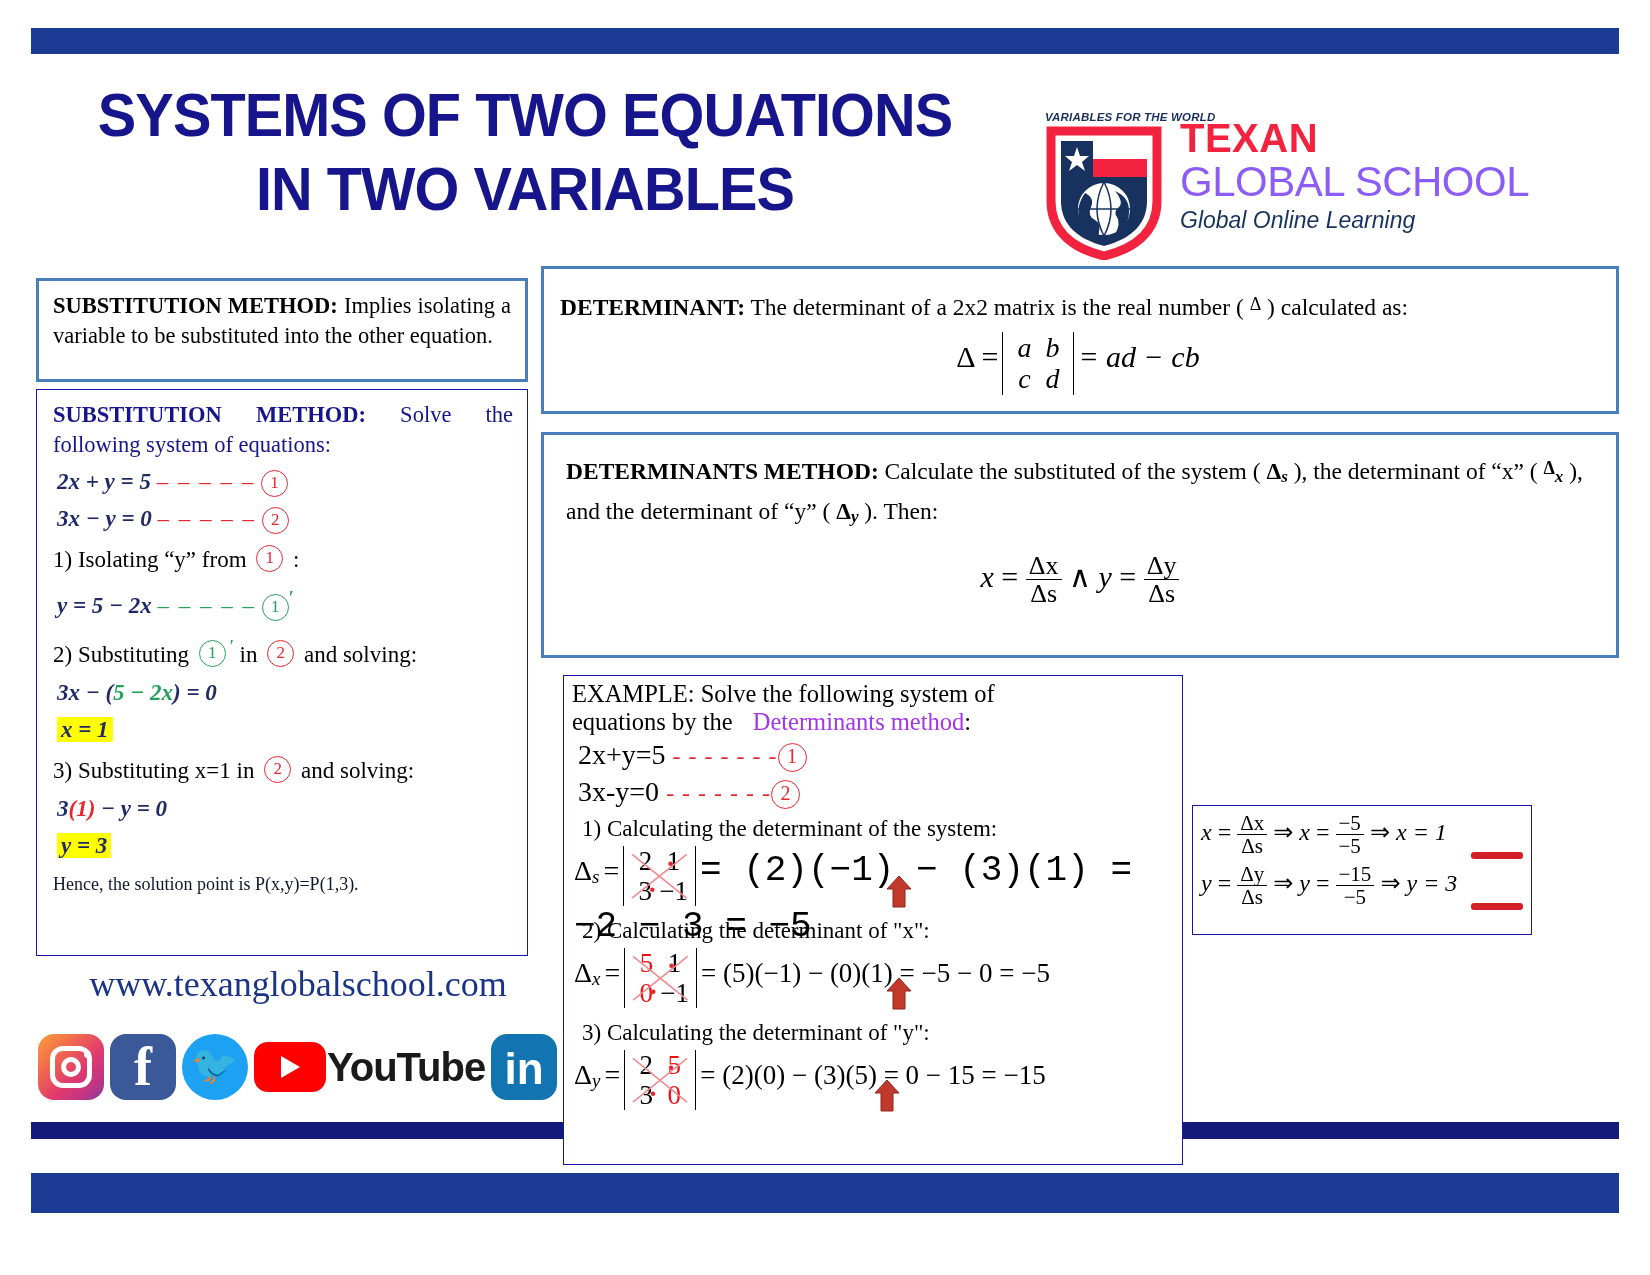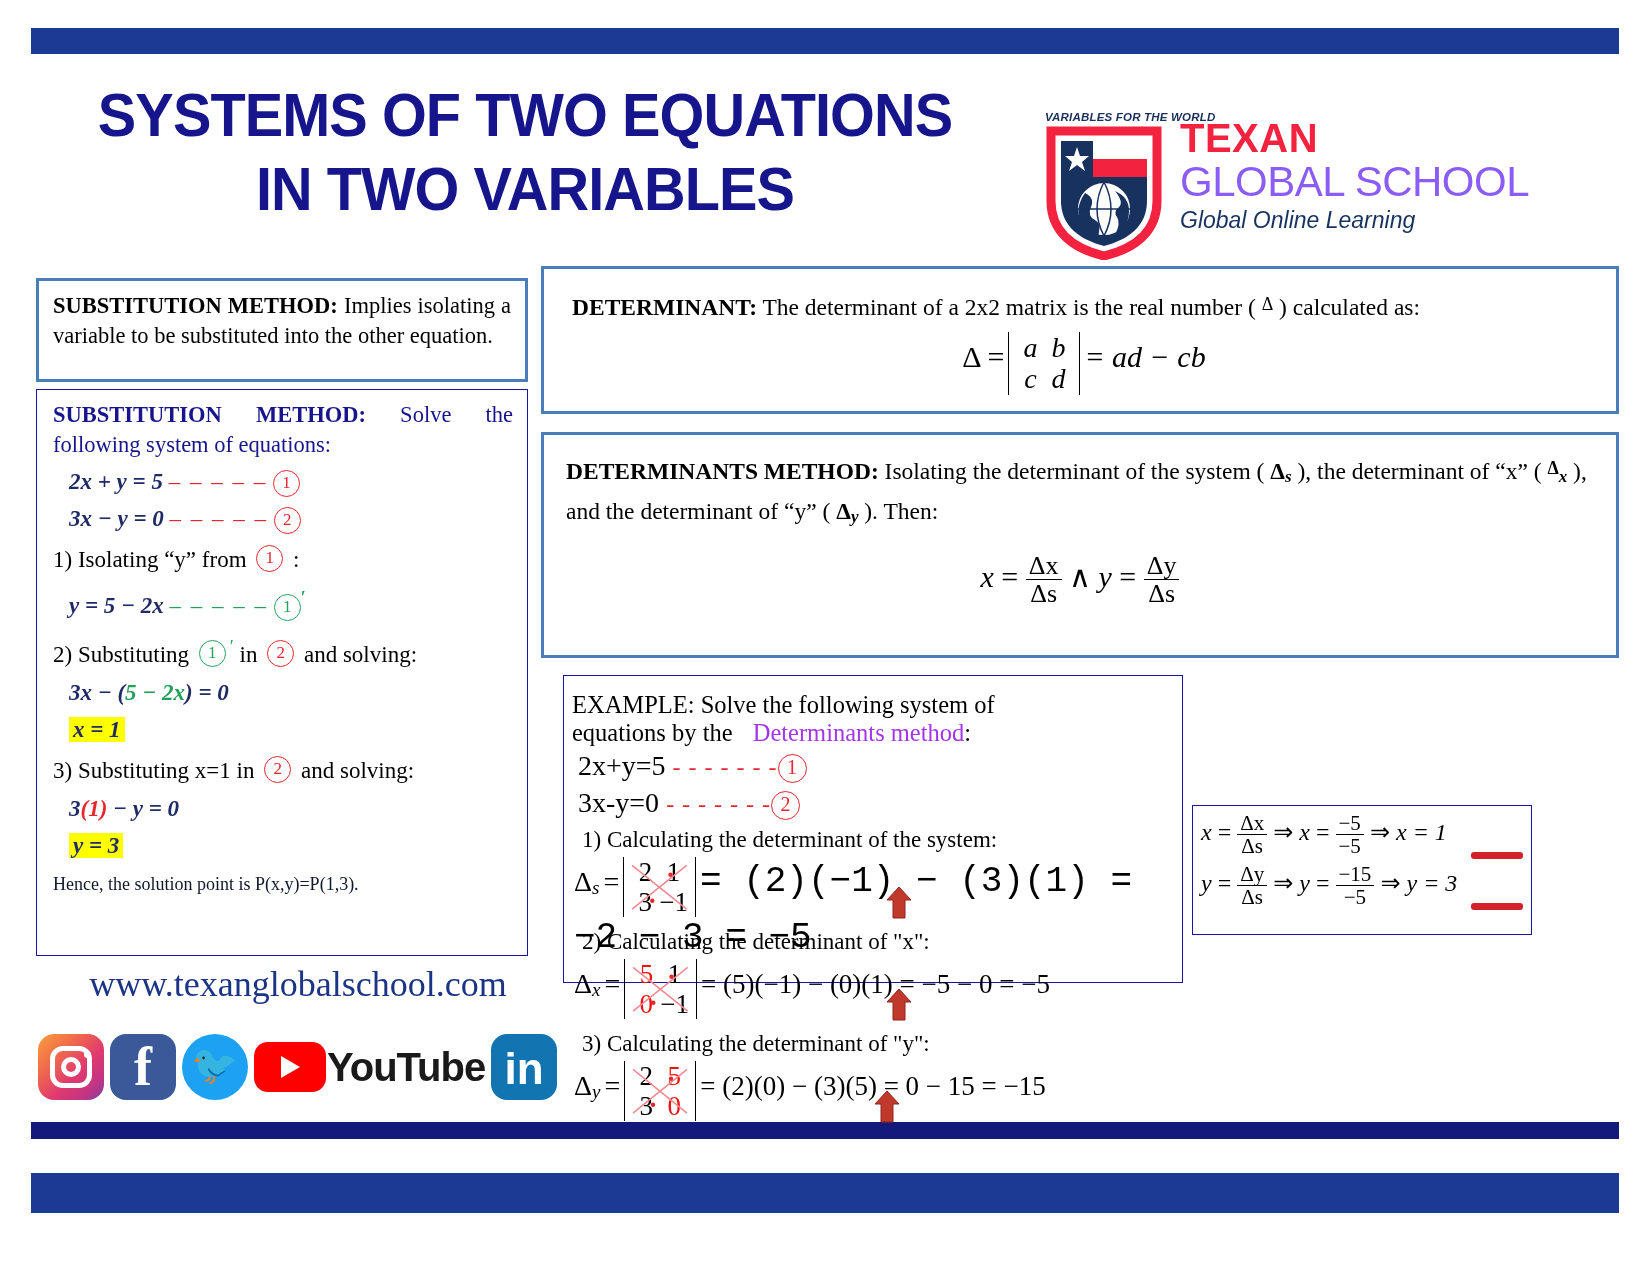--- a/index.html
+++ b/index.html
@@ -141,7 +141,7 @@
   
   #det-def{
     left:541px;top:266px;width:1078px;height:148px;
-    padding:18px 20px 0 28px;
+    padding:18px 20px 0 16px;
     font-family:Liberation Serif, serif;
   }
   .rtext{font-size:23.5px;line-height:34px;color:#000;margin:0;}

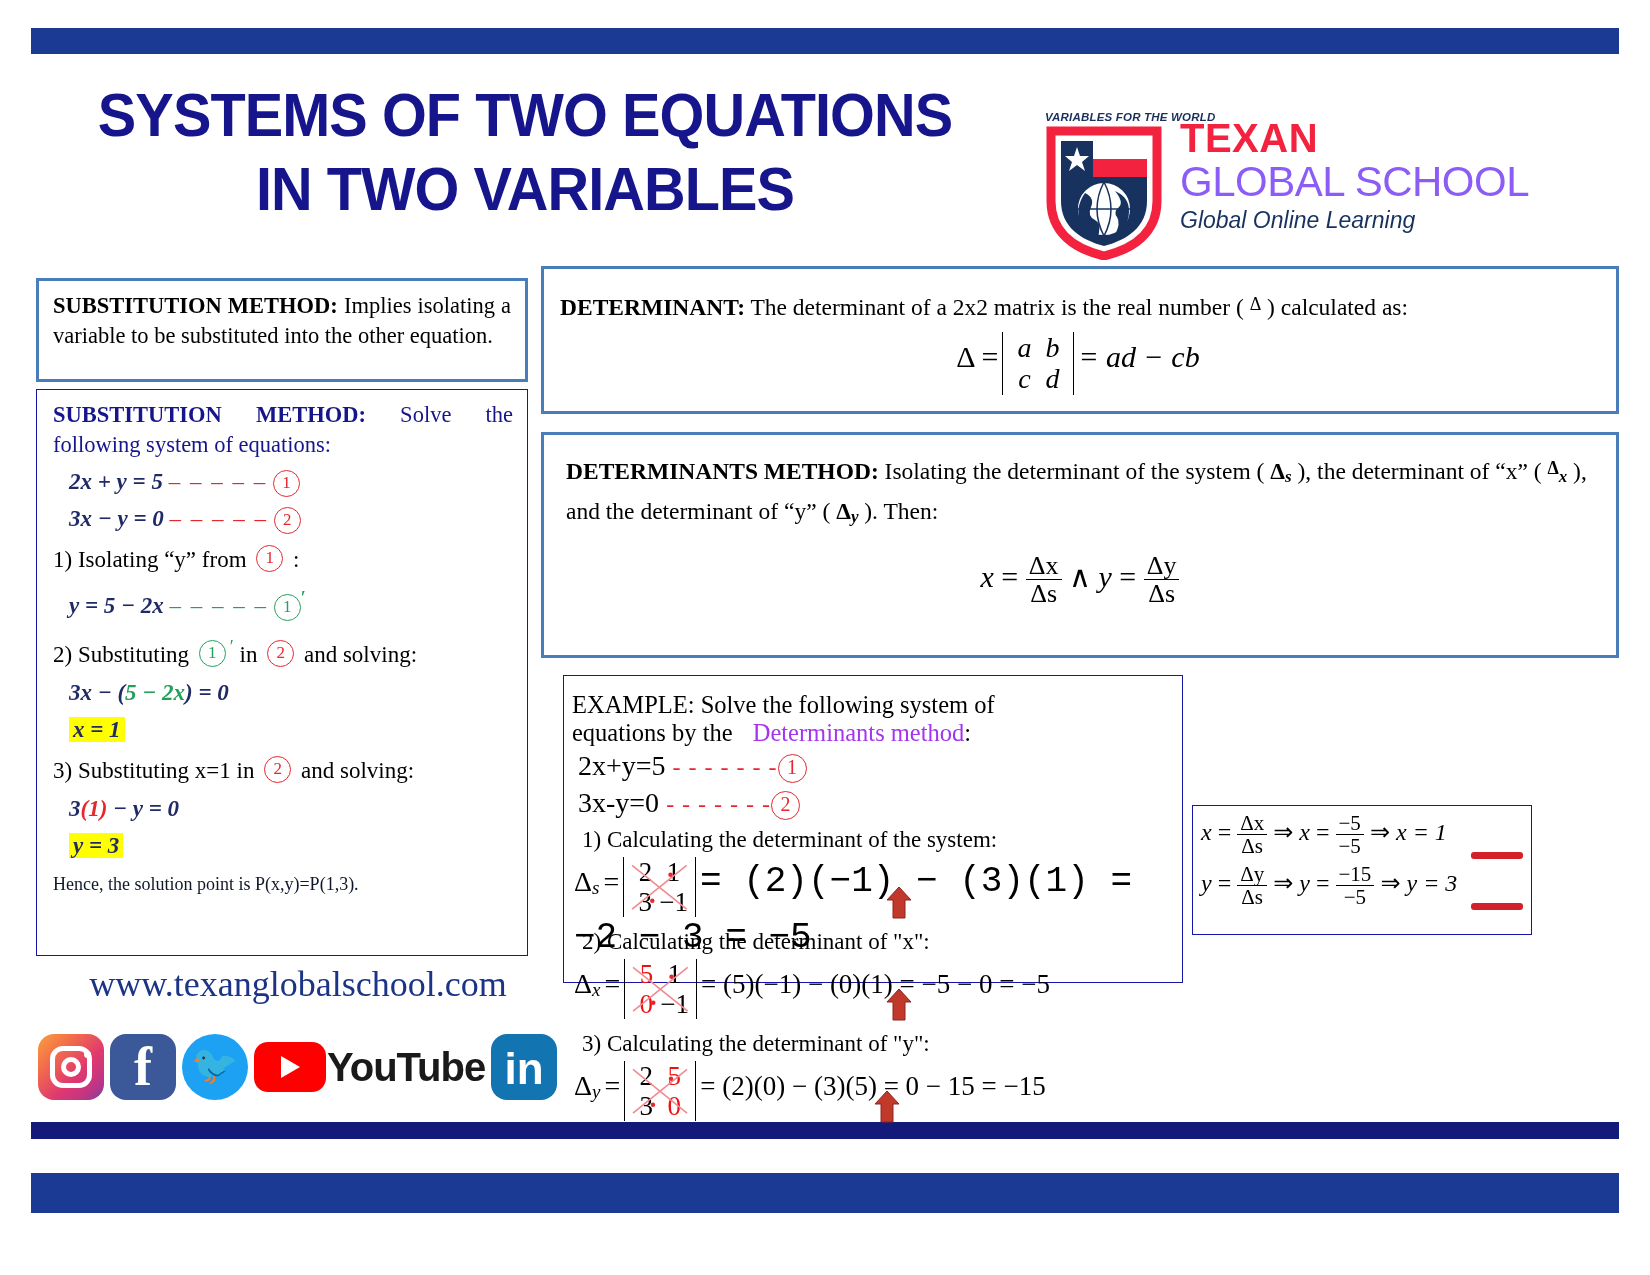--- a/index.html
+++ b/index.html
@@ -91,7 +91,7 @@
   .sub-ex-head b{font-weight:bold;}
   .mline{
     font-size:23px;color:#1f2a66;font-weight:bold;font-style:italic;
-    margin:7px 0 7px 16px;white-space:nowrap;line-height:30px;
+    margin:7px 0 7px 4px;white-space:nowrap;line-height:30px;
     font-family:"Liberation Serif", serif;
   }
   .dash-red{color:#e8262d;font-style:normal;font-weight:normal;letter-spacing:2px;}

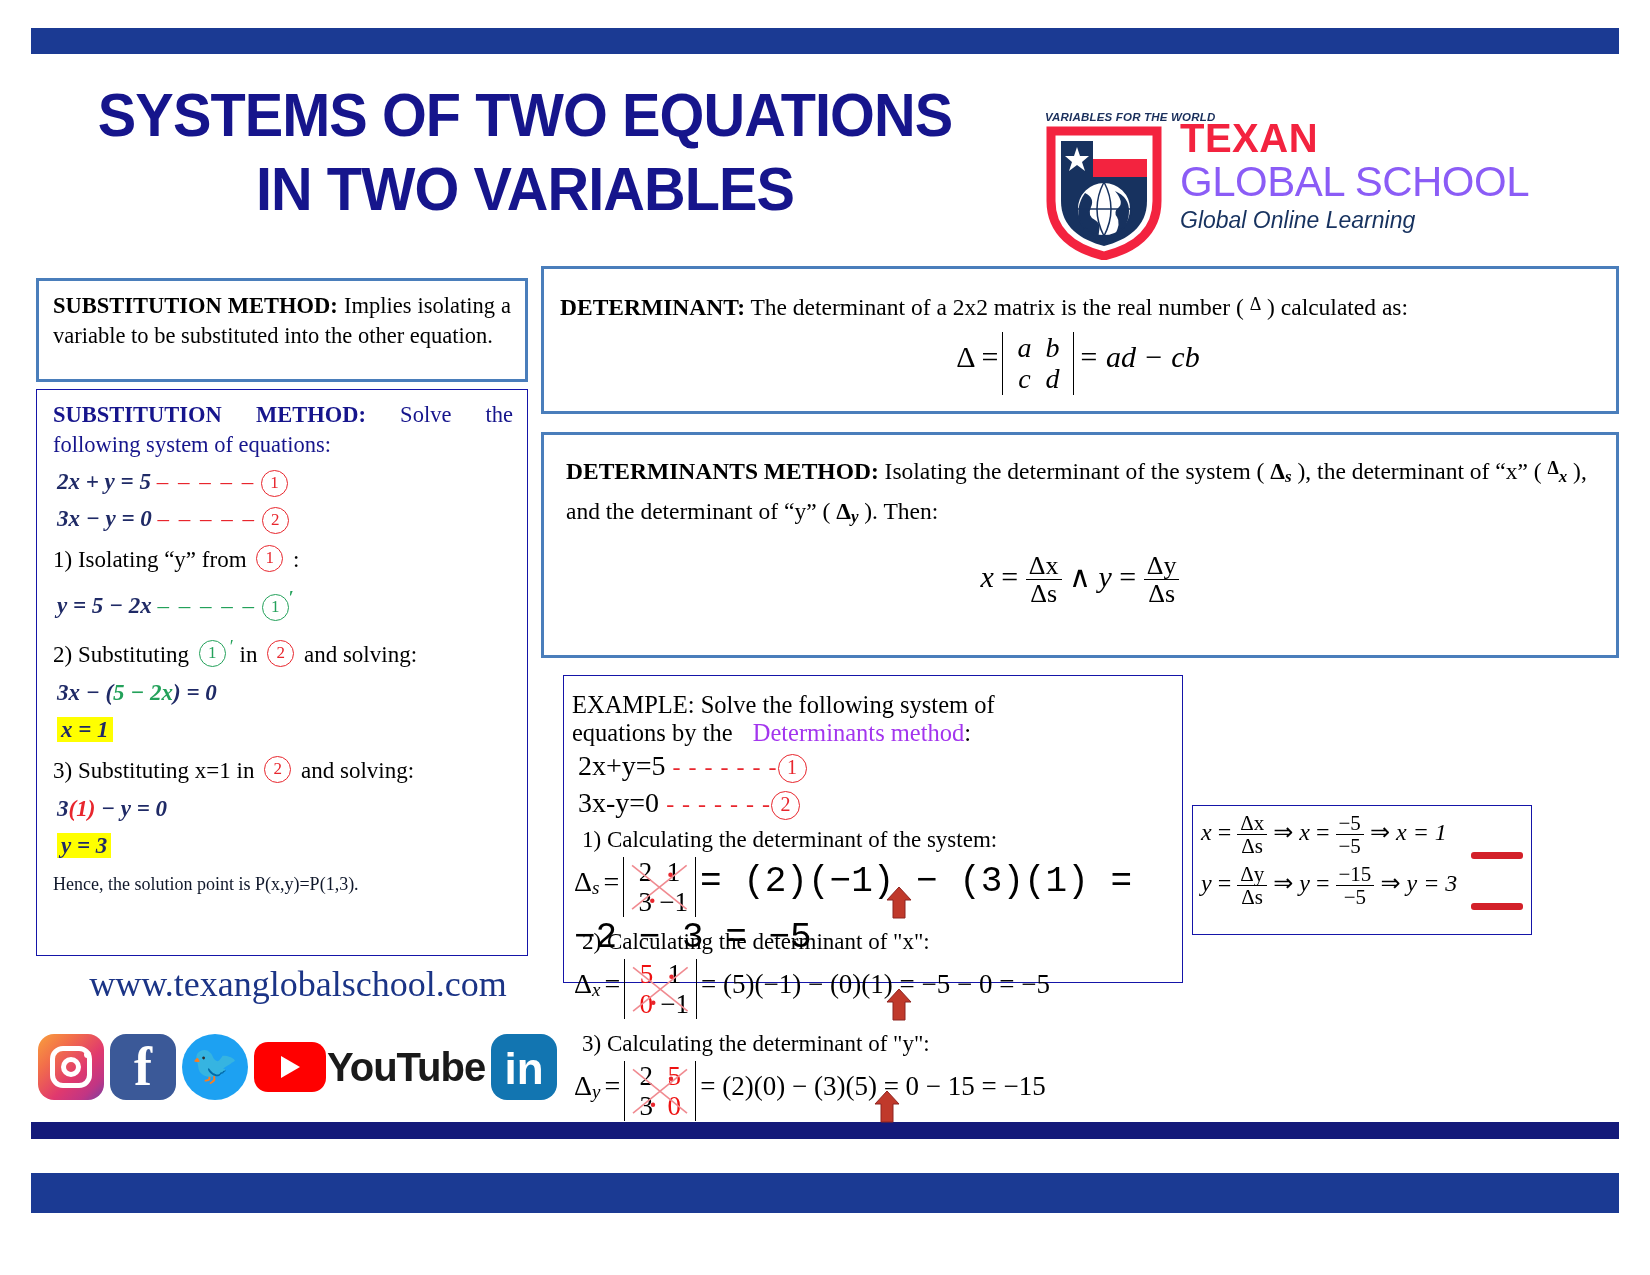--- a/index.html
+++ b/index.html
@@ -338,7 +338,7 @@
 
 <div class="box box-blue" id="det-method">
   <p class="rtext">
-    <b>DETERMINANTS METHOD:</b><span> Isolating the determinant of the system ( </span><b>Δ</b><b class="sub-d">s</b><span> ),  the determinant of “x” ( </span><b class="sup-d">Δ</b><b class="sub-d">x</b><span> ), and the determinant of “y” ( </span><b>Δ</b><b class="sub-d">y</b><span> ). Then:</span>
+    <b>DETERMINANTS METHOD:</b><span> Calculate the substituted of the system ( </span><b>Δ</b><b class="sub-d">s</b><span> ),  the determinant of “x” ( </span><b class="sup-d">Δ</b><b class="sub-d">x</b><span> ), and the determinant of “y” ( </span><b>Δ</b><b class="sub-d">y</b><span> ). Then:</span>
   </p>
   <div class="center-math" style="margin-top:18px;font-size:30px;">
     <span class="it">x</span> =

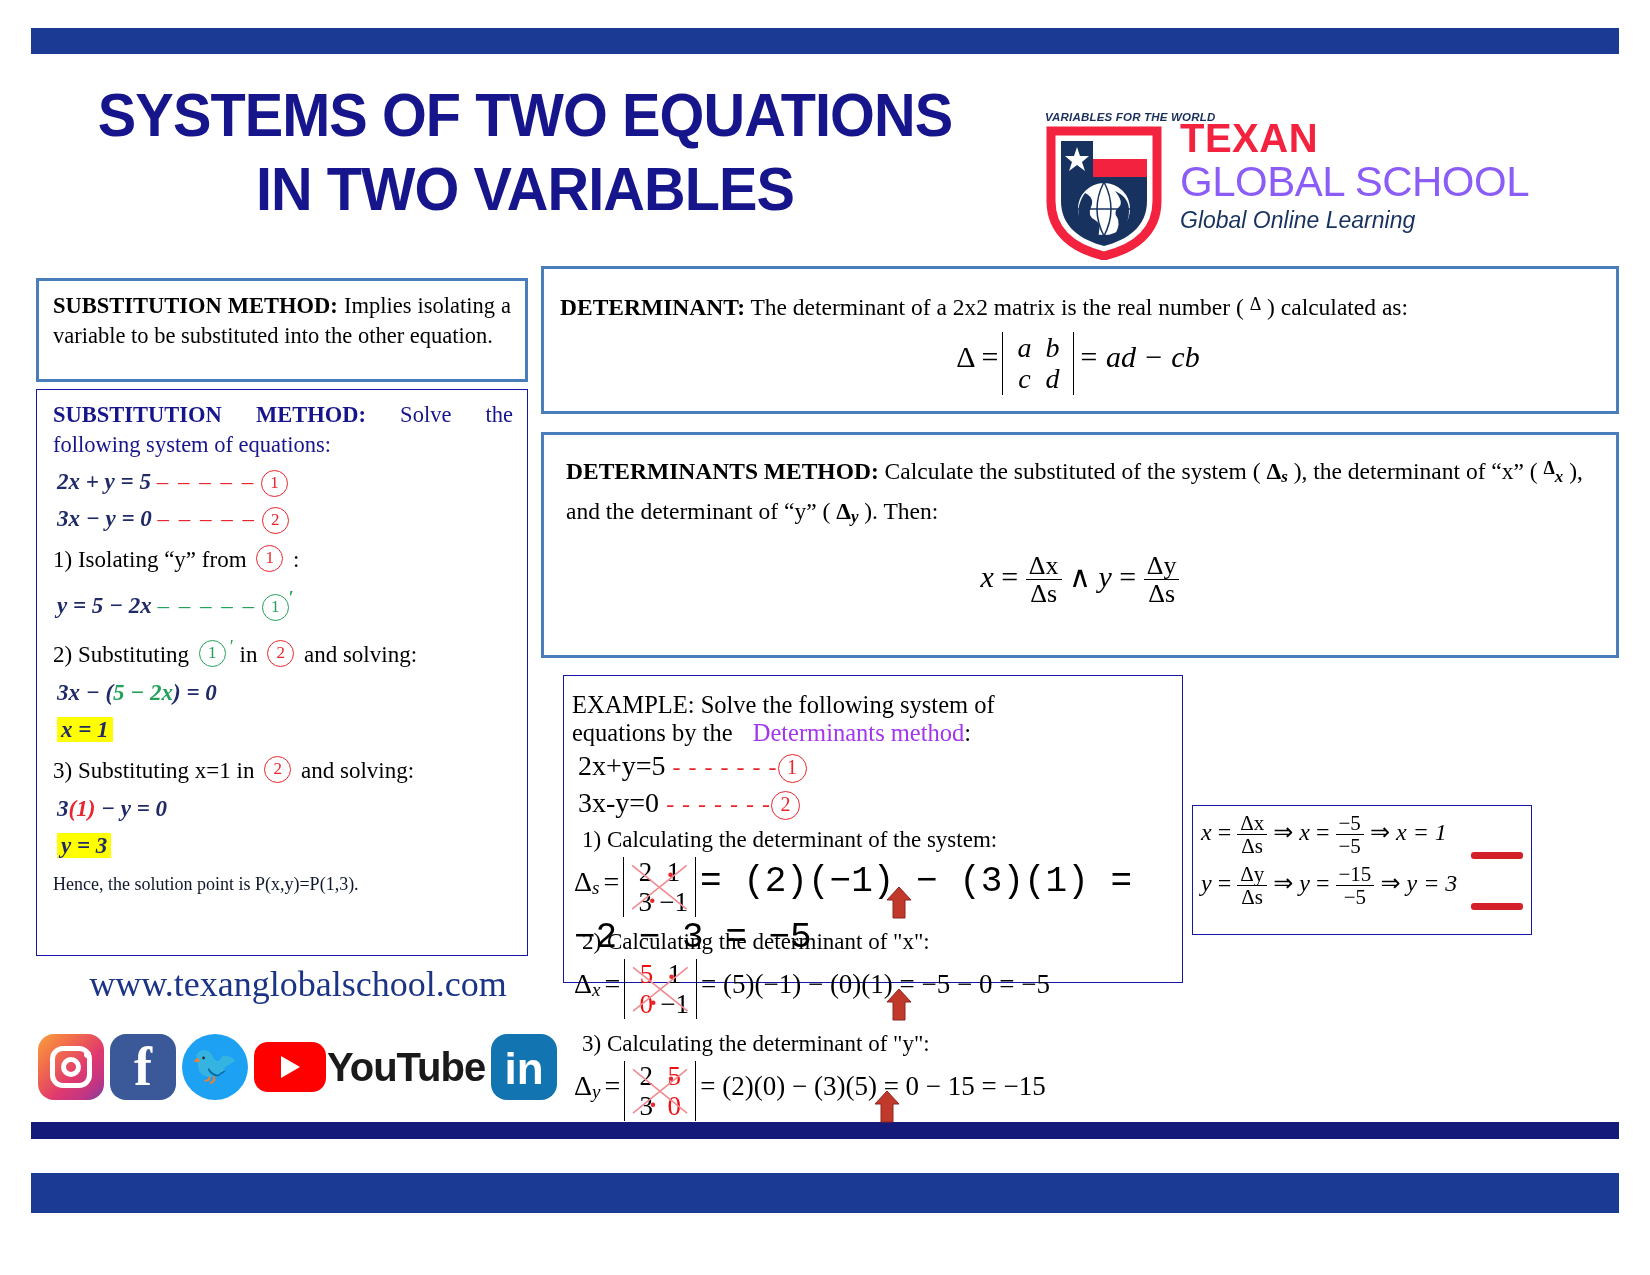--- a/index.html
+++ b/index.html
@@ -156,8 +156,8 @@
   }
 
   #example{
-    left:563px;top:675px;width:620px;height:308px;
-    padding:15px 8px 0 8px;
+    left:563px;top:675px;width:620px;height:490px;
+    padding:4px 8px 0 8px;
   }
   .ex-head{font-family:"Liberation Serif",serif;font-size:24.5px;line-height:28px;color:#000;font-weight:normal;margin:0;}
   .purple{color:#a335ee;margin-left:14px;}

